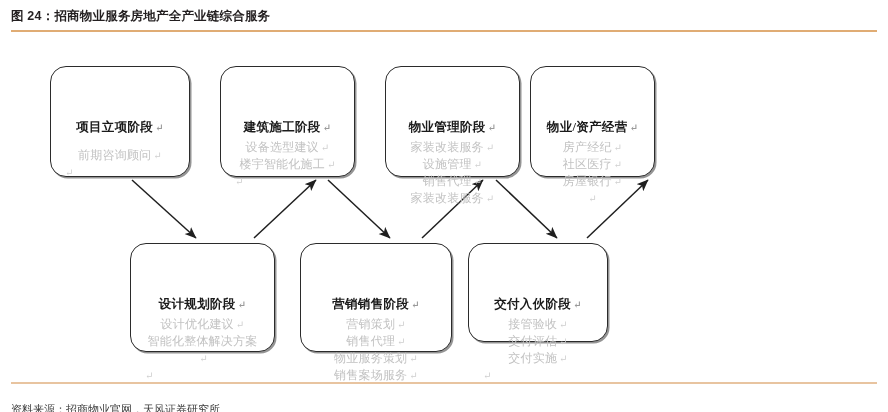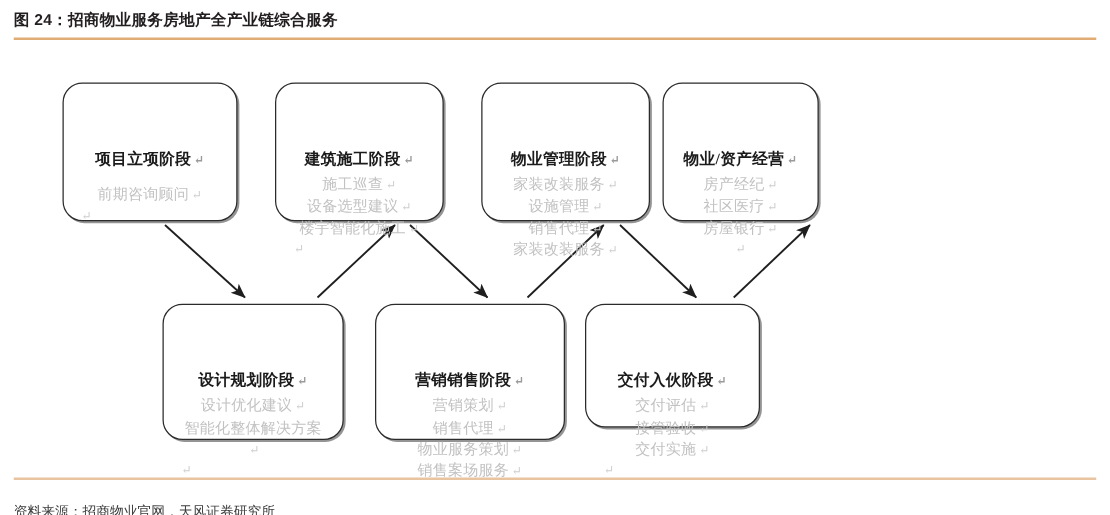--- a/index.html
+++ b/index.html
@@ -162,7 +162,6 @@
   <div class="node" style="left:220px; top:32px; width:135px; height:111px;">
     <div class="node-title"><span>建筑施工阶段</span><span class="pilcrow">↵</span></div>
     <div class="node-items">
-      <div class="node-item"><span>施工巡查</span><span class="pilcrow">↵</span></div>
       <div class="node-item"><span>设备选型建议</span><span class="pilcrow">↵</span></div>
       <div class="node-item"><span>楼宇智能化施工</span><span class="pilcrow">↵</span></div>
     </div>

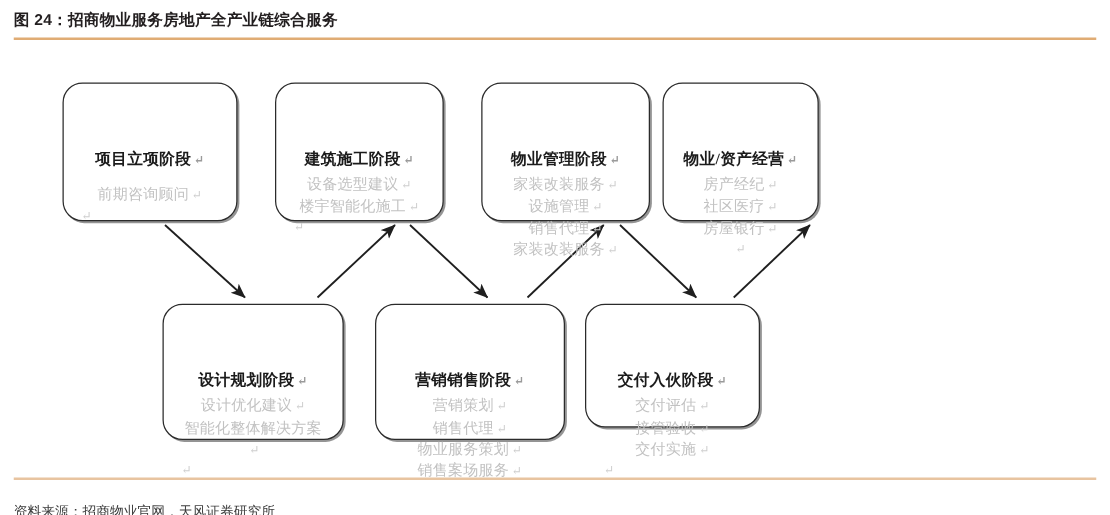--- a/index.html
+++ b/index.html
@@ -210,8 +210,8 @@
   <div class="node" style="left:468px; top:209px; width:140px; height:99px;">
     <div class="node-title"><span>交付入伙阶段</span><span class="pilcrow">↵</span></div>
     <div class="node-items">
+      <div class="node-item"><span>接管验收</span><span class="pilcrow">↵</span></div>
       <div class="node-item"><span>交付评估</span><span class="pilcrow">↵</span></div>
-      <div class="node-item"><span>接管验收</span><span class="pilcrow">↵</span></div>
       <div class="node-item"><span>交付实施</span><span class="pilcrow">↵</span></div>
     </div>
     <span class="trailing-mark">↵</span>

